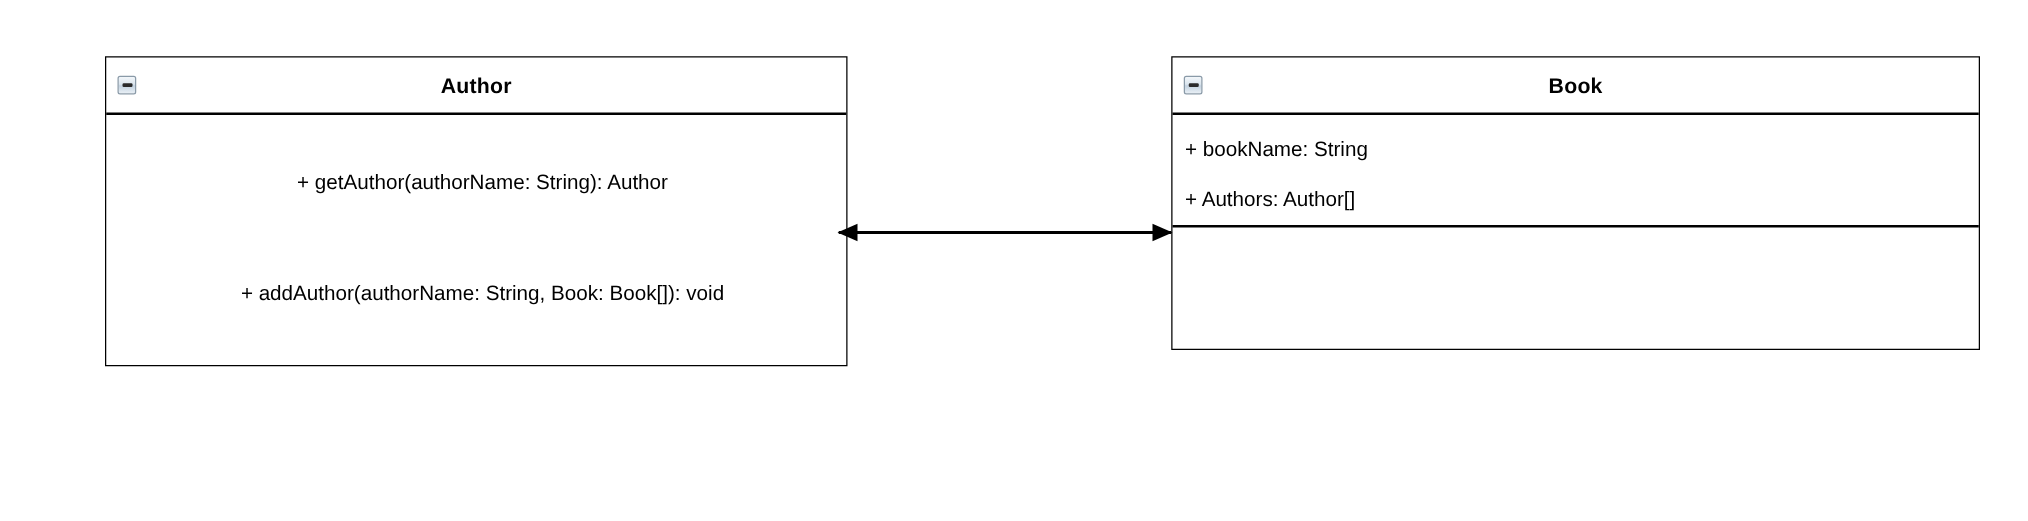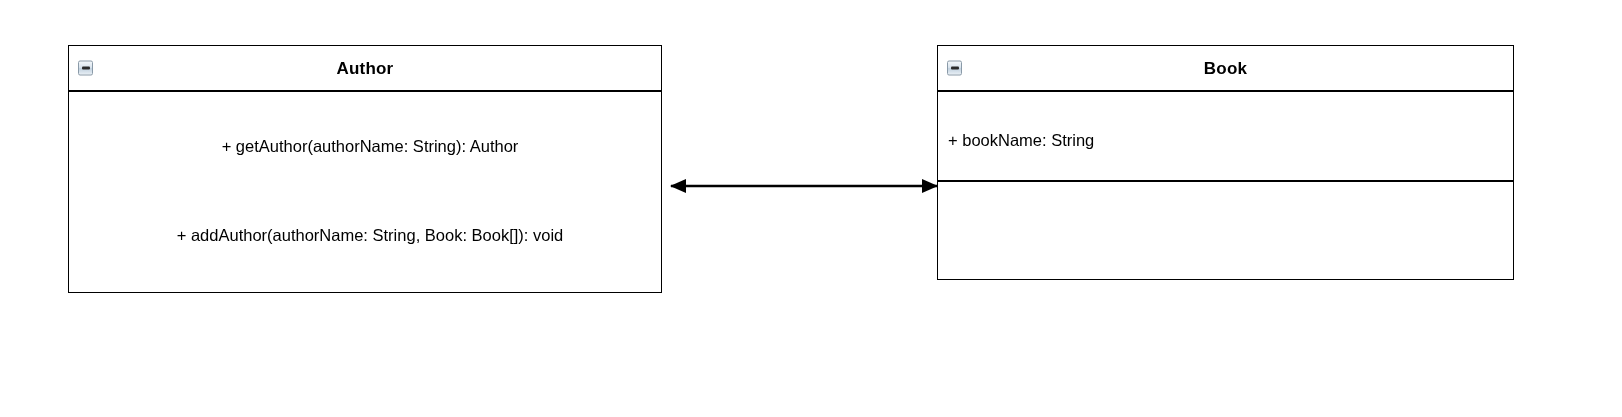--- a/index.html
+++ b/index.html
@@ -104,7 +104,7 @@
 
 <div id="canvas">
 
-  <div class="uml-class" style="left:68px; top:45px; width:594px; height:248px;">
+  <div class="uml-class" style="left:84px; top:45px; width:594px; height:248px;">
 
     <div class="class-header" style="height:46px;">
       <span class="collapse-icon">

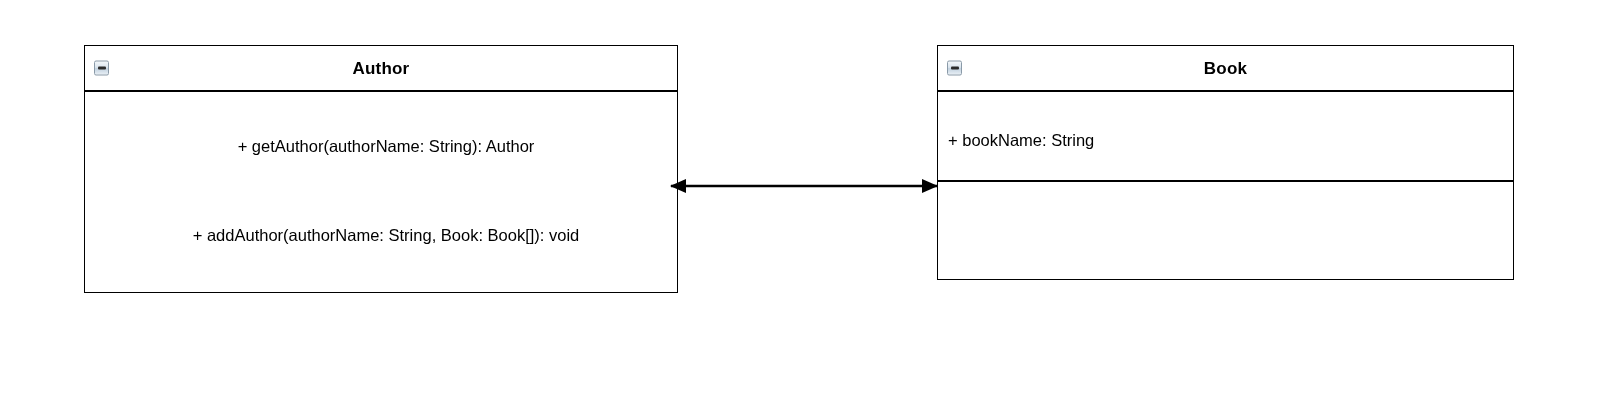--- a/index.html
+++ b/index.html
@@ -120,7 +120,7 @@
     </div>
   </div>
 
-  <div class="uml-class" style="left:937px; top:45px; width:577px; height:235px;">
+  <div class="uml-class" style="left:937px; top:45px; width:647px; height:235px;">
 
     <div class="class-header" style="height:46px;">
       <span class="collapse-icon">

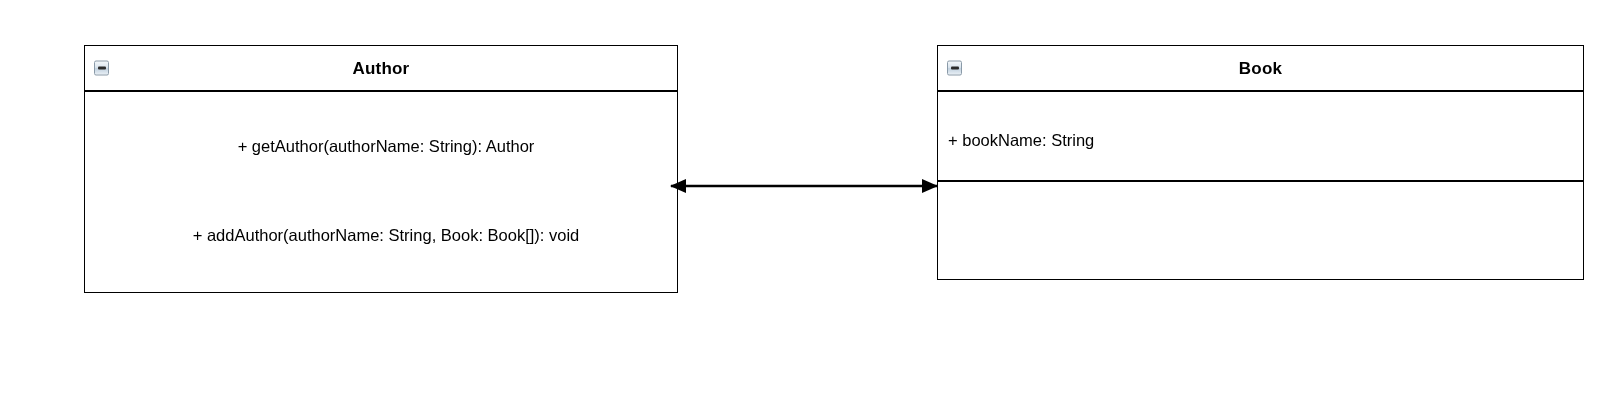--- a/index.html
+++ b/index.html
@@ -131,6 +131,7 @@
 
     <div class="compartment attributes" style="height:90px; padding-top:8px;">
       <div class="member">+ bookName: String</div>
+      <div class="member">+ Authors: Author[]</div>
     </div>
 
   </div>

